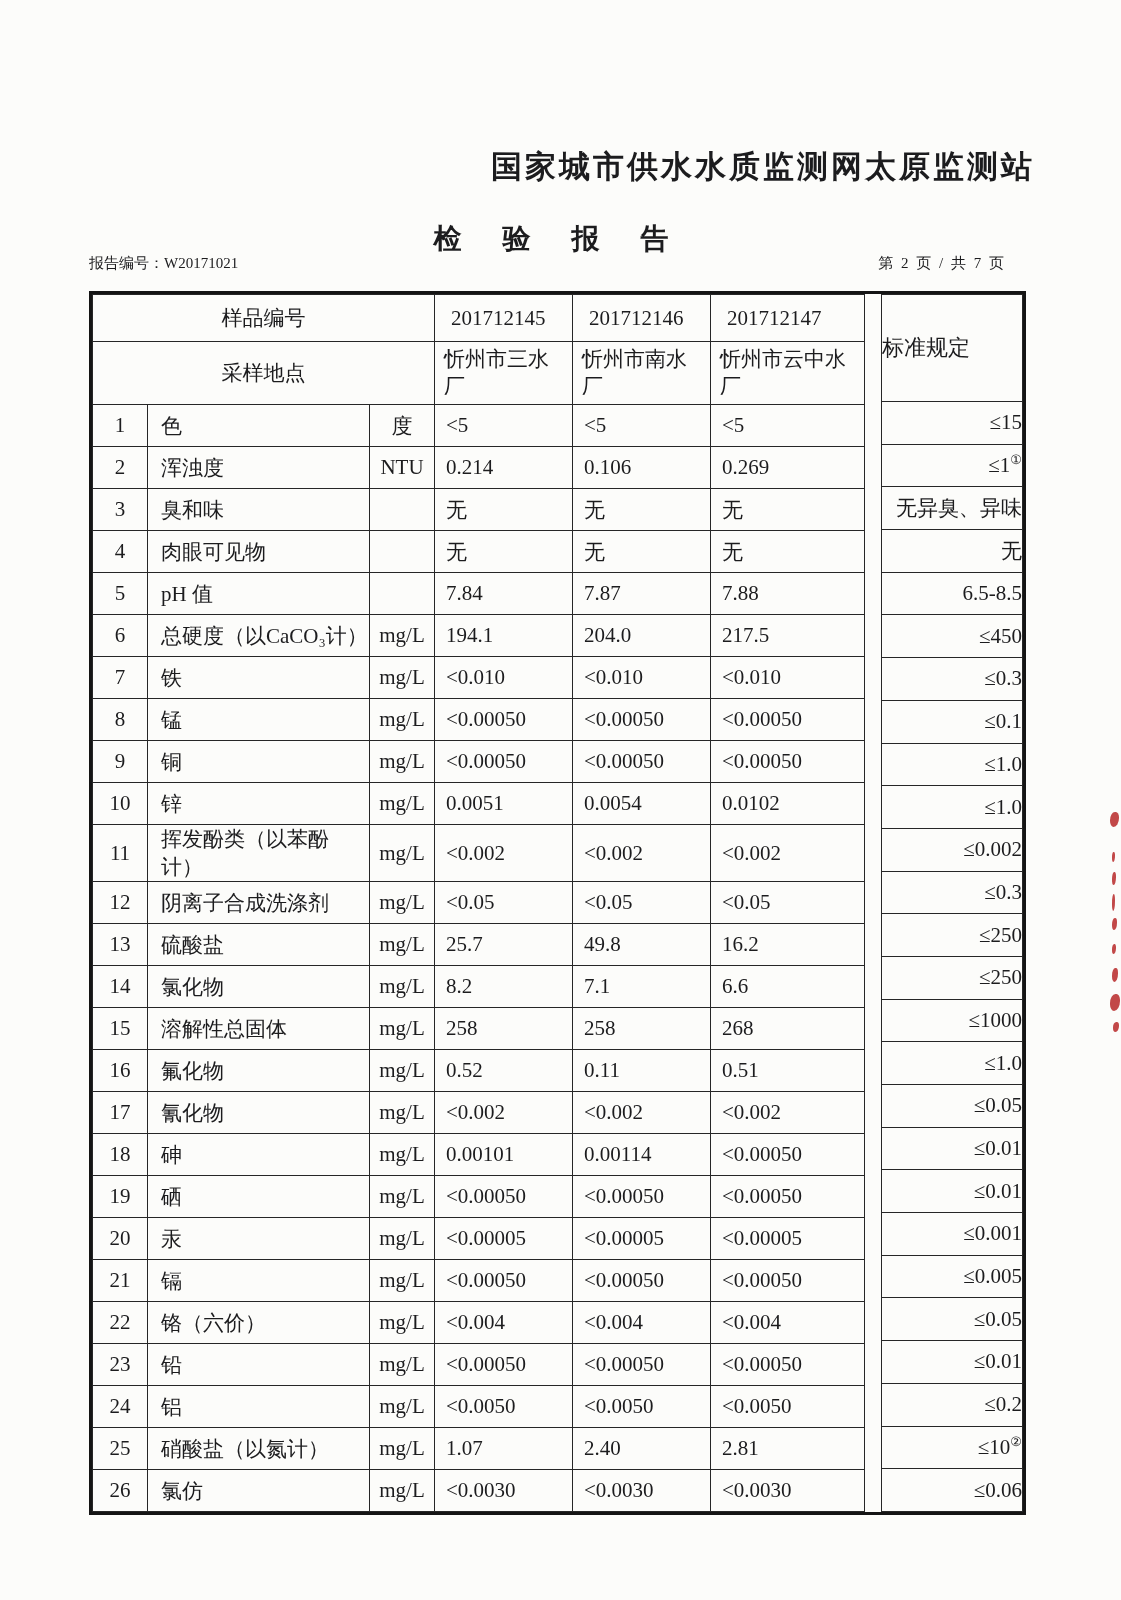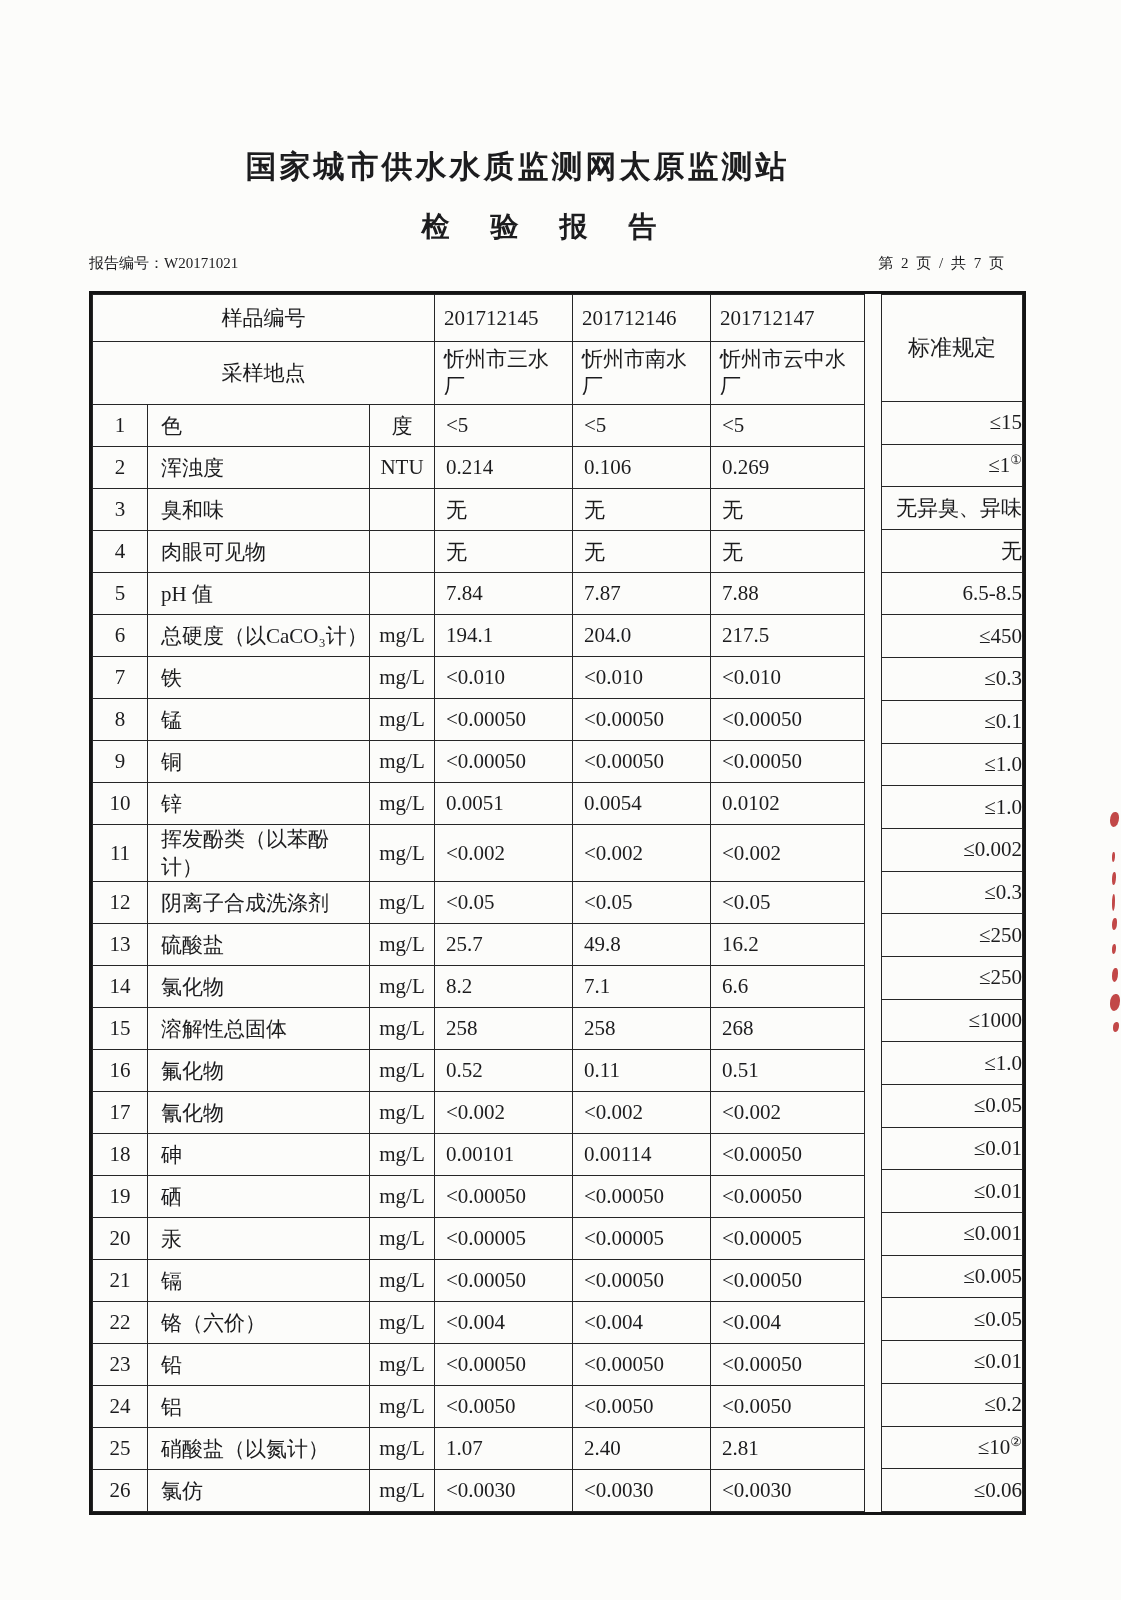--- a/index.html
+++ b/index.html
@@ -18,7 +18,7 @@
   }
   .doc-title{
     position:absolute;top:146px;left:0;width:1035px;margin:0;
-    text-align:center;font-size:31px;font-weight:700;letter-spacing:3px;
+    text-align:right;font-size:31px;font-weight:700;letter-spacing:3px;
   }
   .doc-subtitle{
     position:absolute;top:204px;left:0;width:1070px;margin:4px;

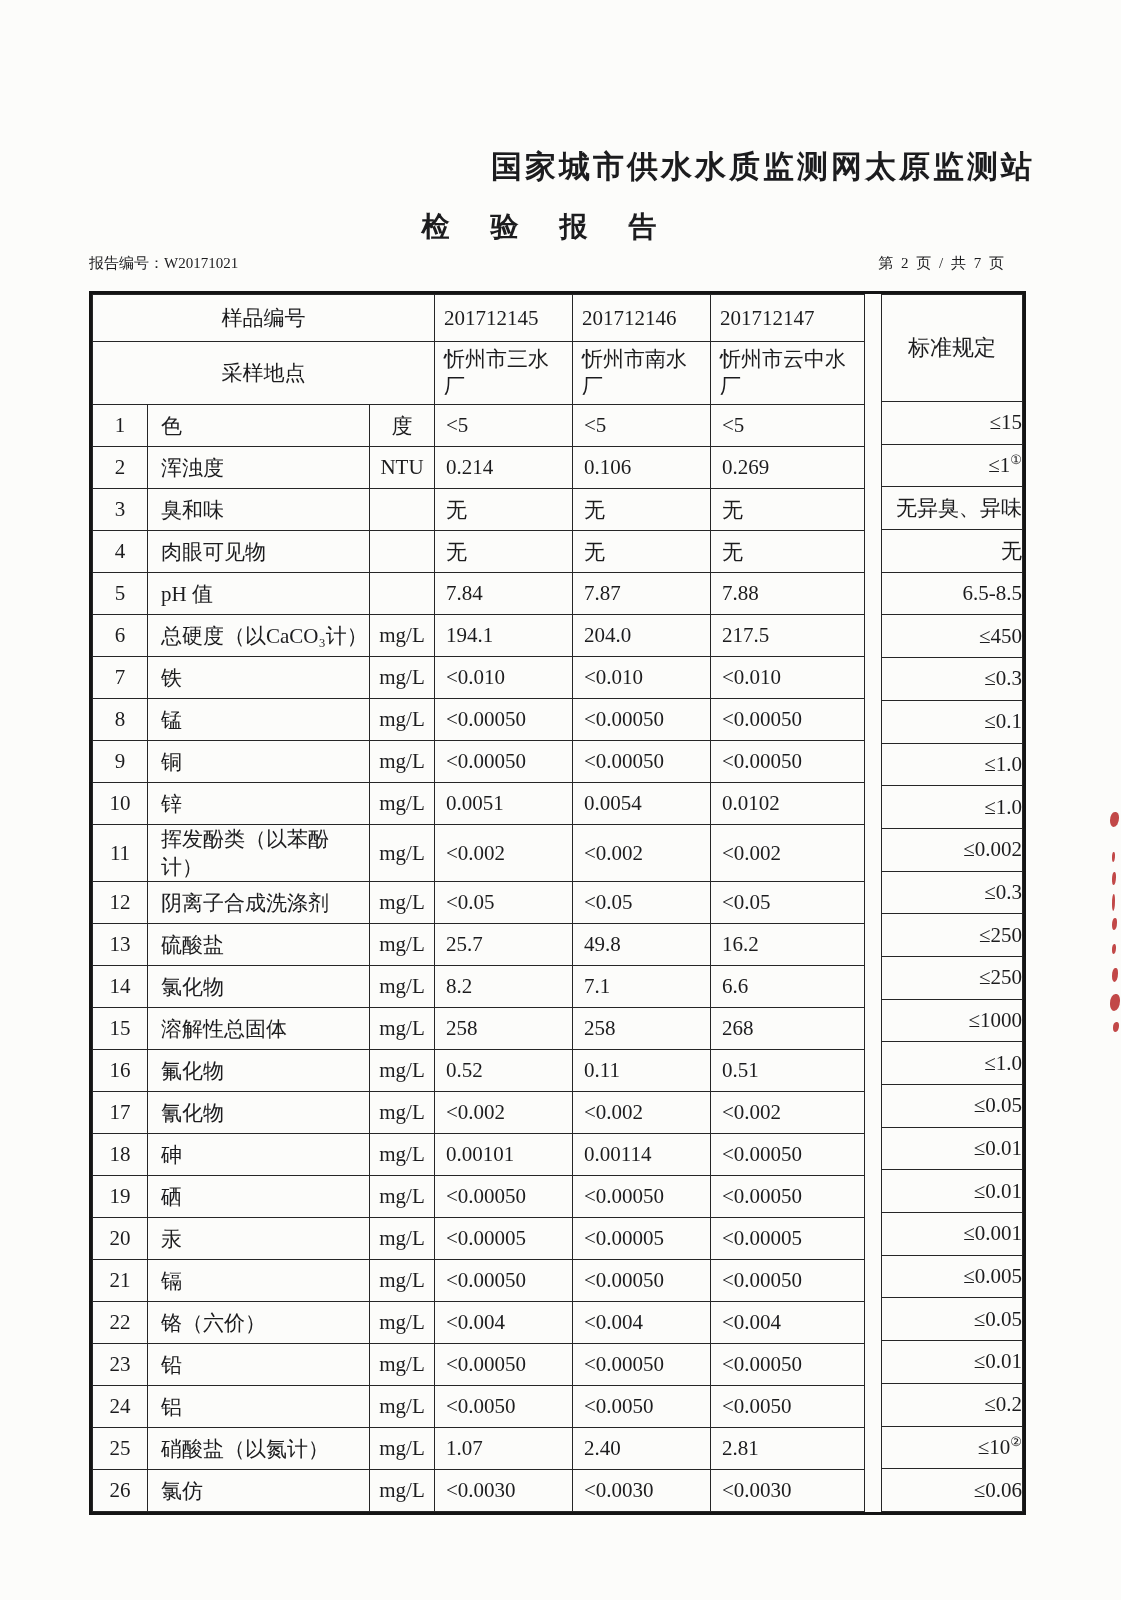--- a/index.html
+++ b/index.html
@@ -21,7 +21,7 @@
     text-align:right;font-size:31px;font-weight:700;letter-spacing:3px;
   }
   .doc-subtitle{
-    position:absolute;top:204px;left:0;width:1070px;margin:4px;
+    position:absolute;top:204px;left:0;width:1070px;margin:16px;
     text-align:center;font-size:28px;font-weight:700;letter-spacing:17px;text-indent:17px;
   }
   .meta-row{

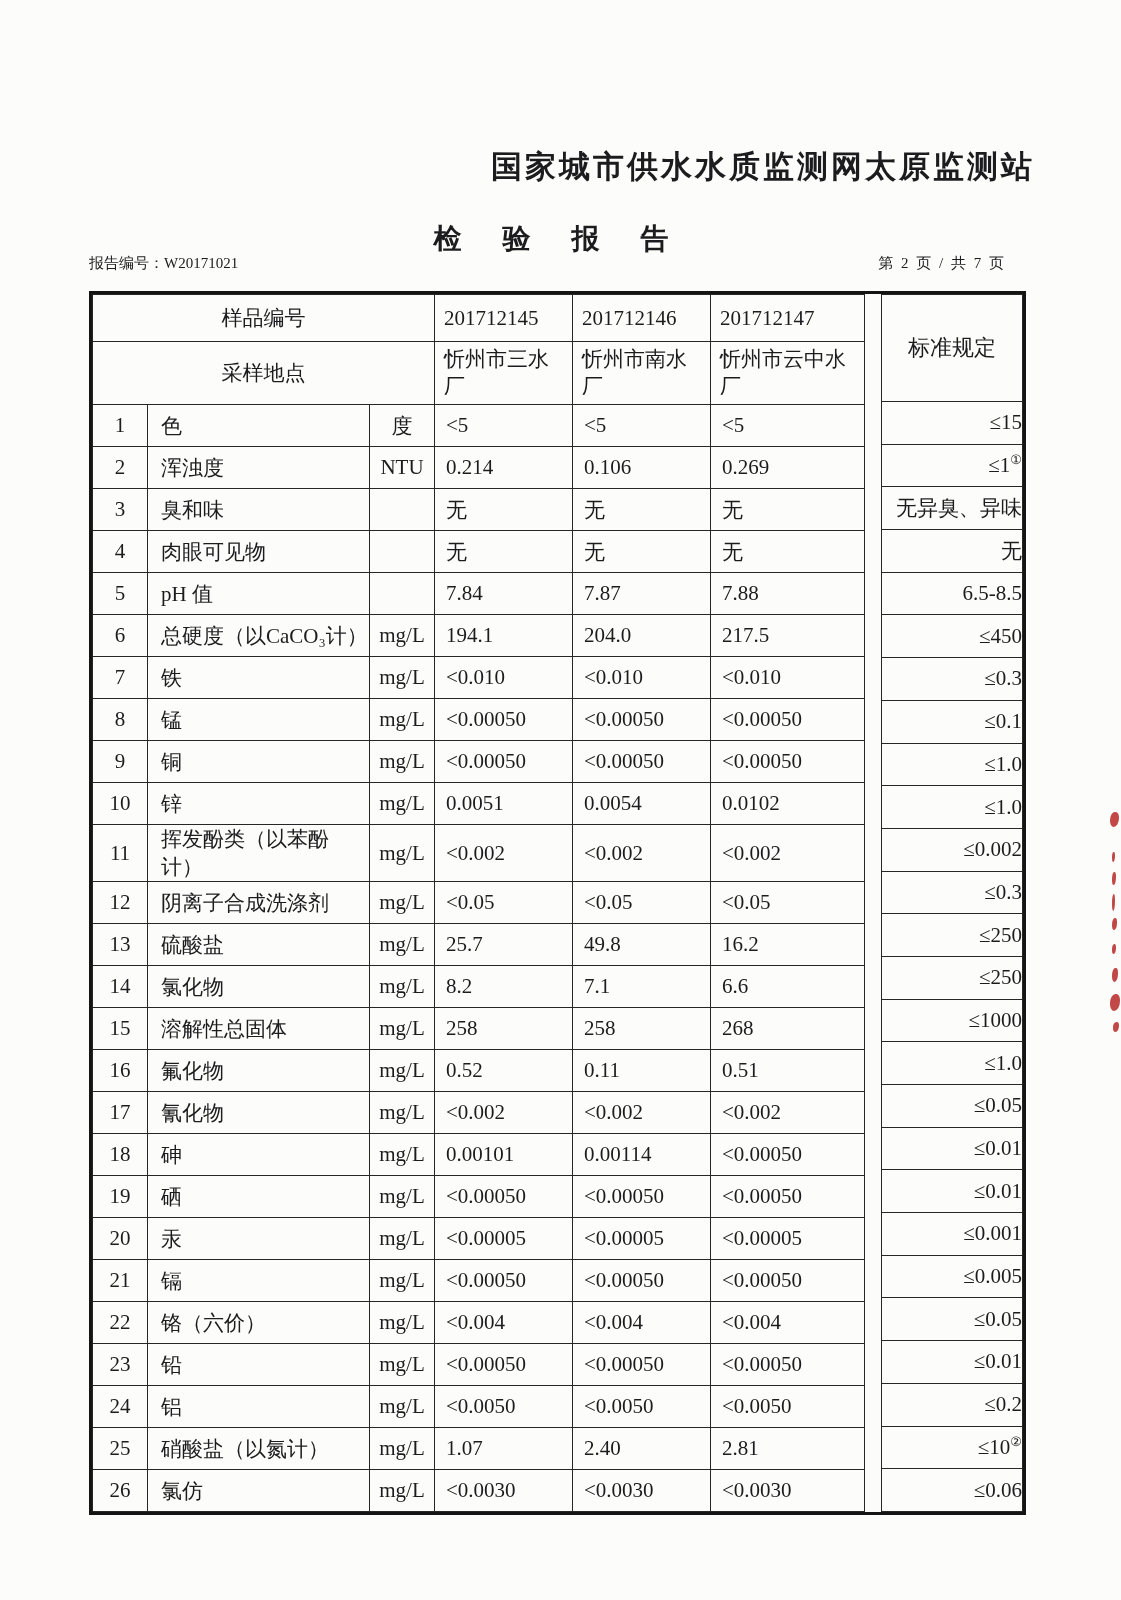--- a/index.html
+++ b/index.html
@@ -54,7 +54,7 @@
   .c-center{text-align:center;}
   .c-name{text-align:left;padding-left:13px;}
   .c-val{text-align:left;padding-left:11px;}
-  .c-id{text-align:left;padding-left:9px;}
+  .c-id{text-align:left;padding-left:16px;}
   .c-loc{text-align:left;padding:2px 6px 2px 9px;line-height:27px;}
   .std-val{text-align:right;padding-left:9px;}
   .gap-strip{width:16px;background:var(--paper);}

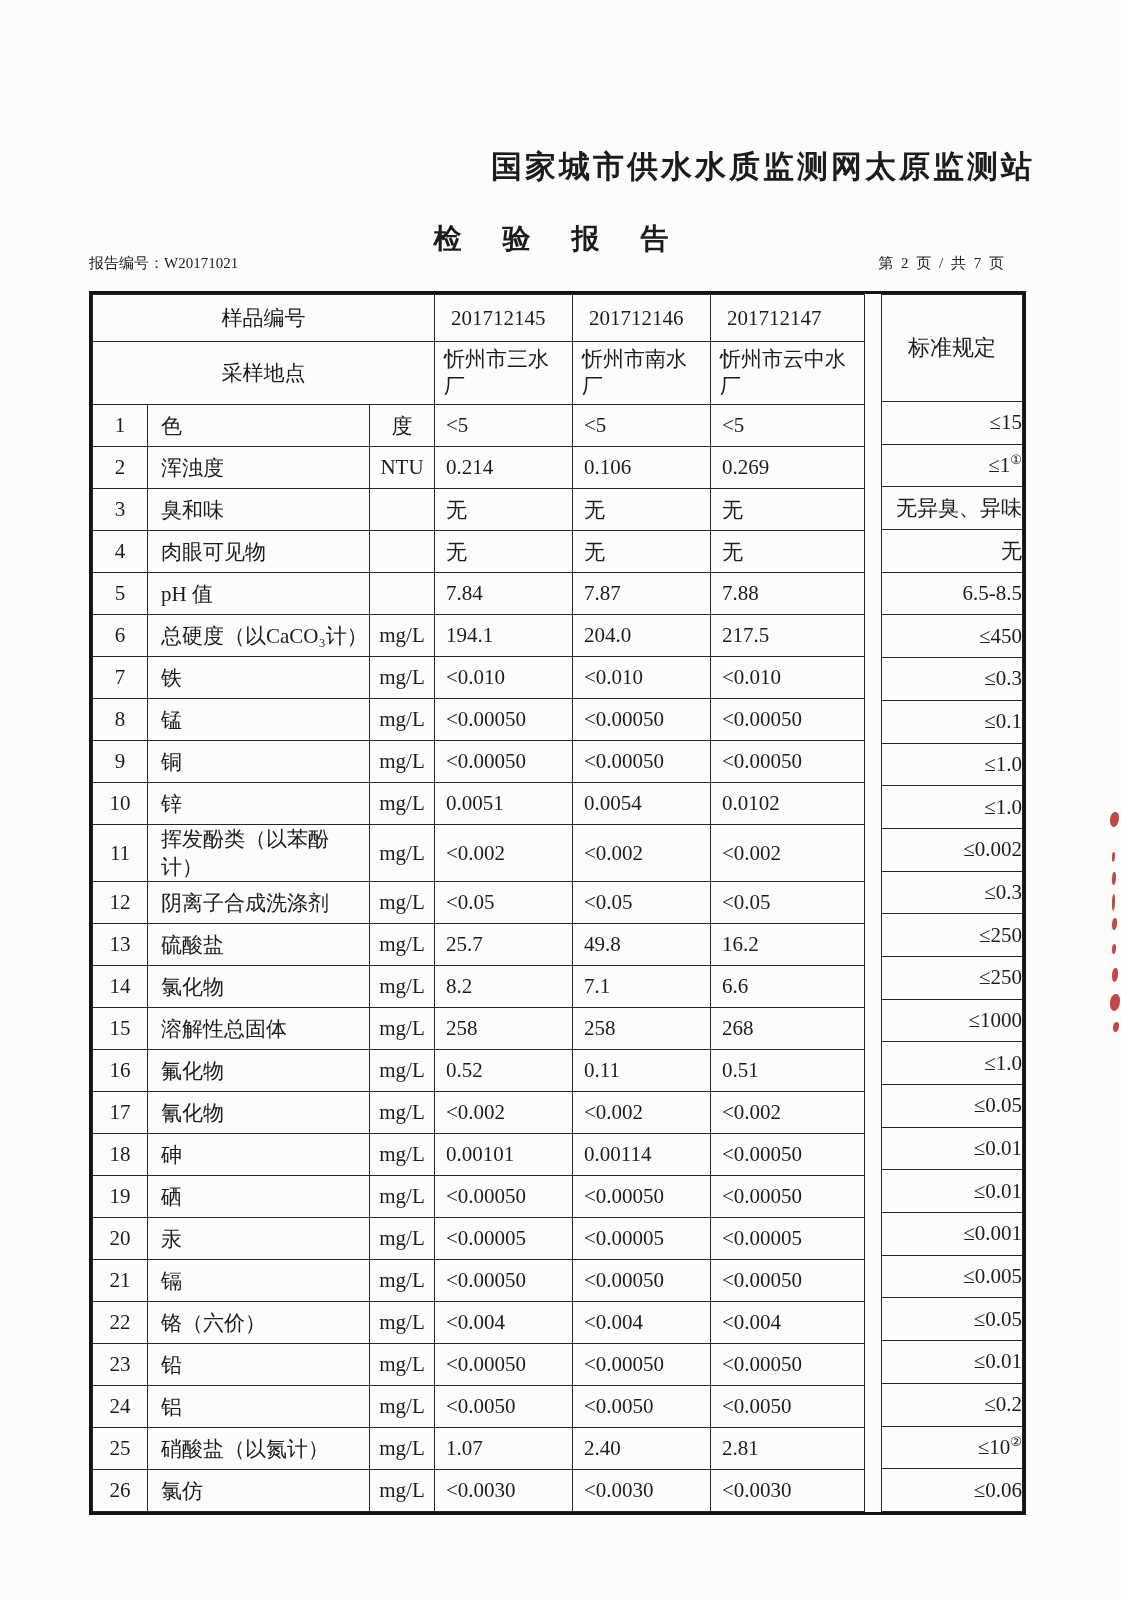--- a/index.html
+++ b/index.html
@@ -50,7 +50,7 @@
   .h1 td{height:46px;}
   .h2 td{height:58px;}
   tbody td{height:41px;}
-  .std-head{height:106px;text-align:center;font-size:22px;}
+  .std-head{height:106px;text-align:left;font-size:22px;}
   .c-center{text-align:center;}
   .c-name{text-align:left;padding-left:13px;}
   .c-val{text-align:left;padding-left:11px;}

